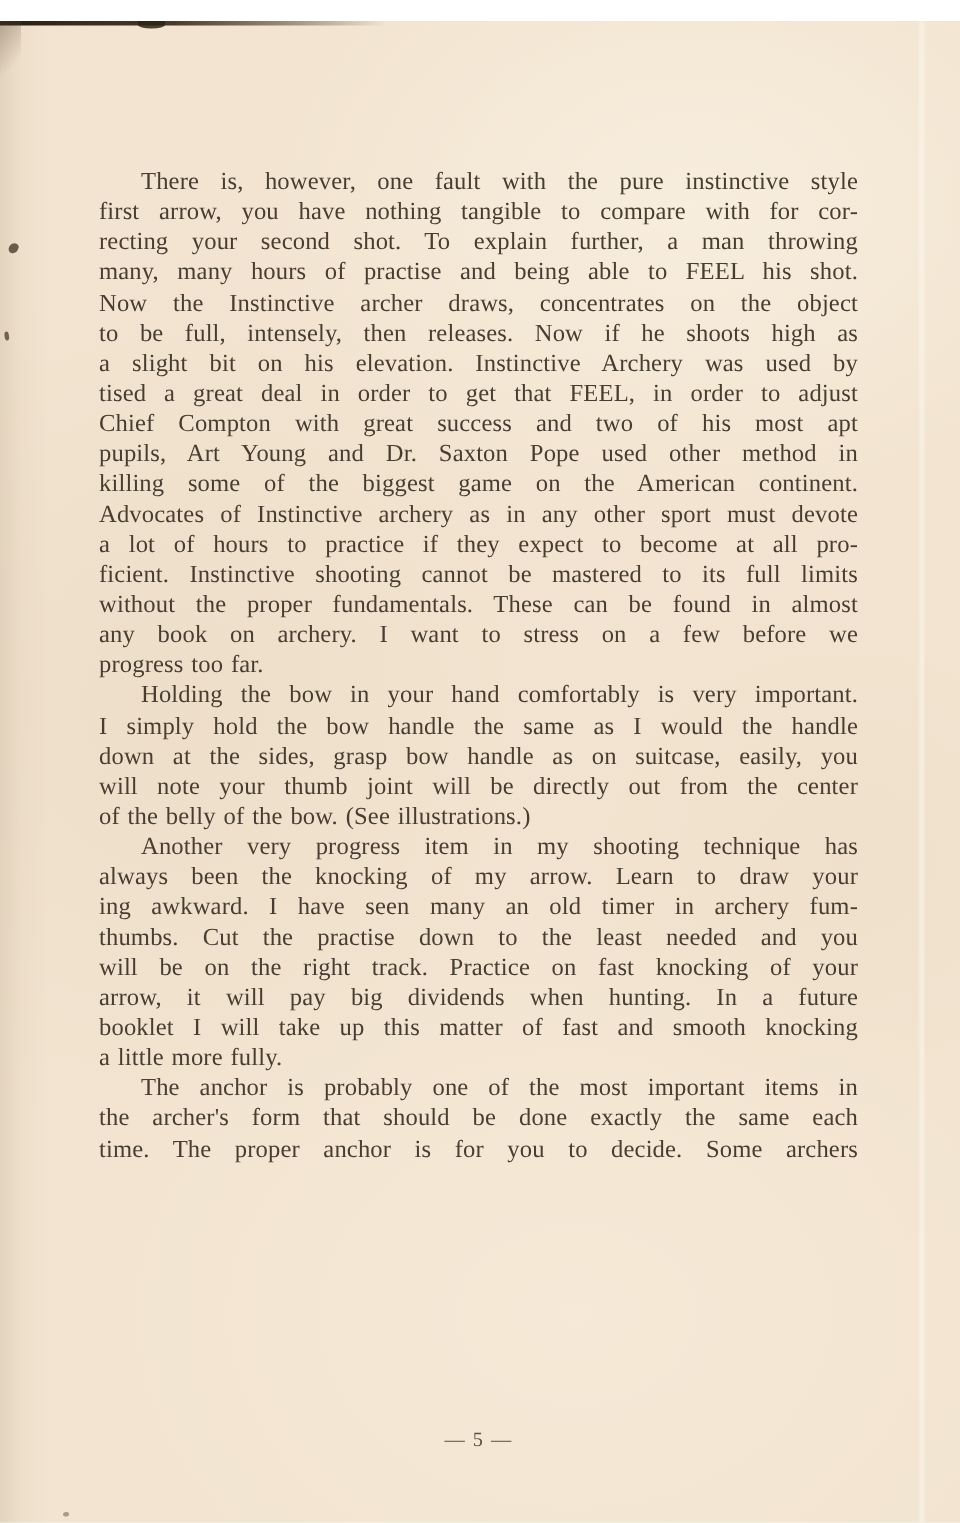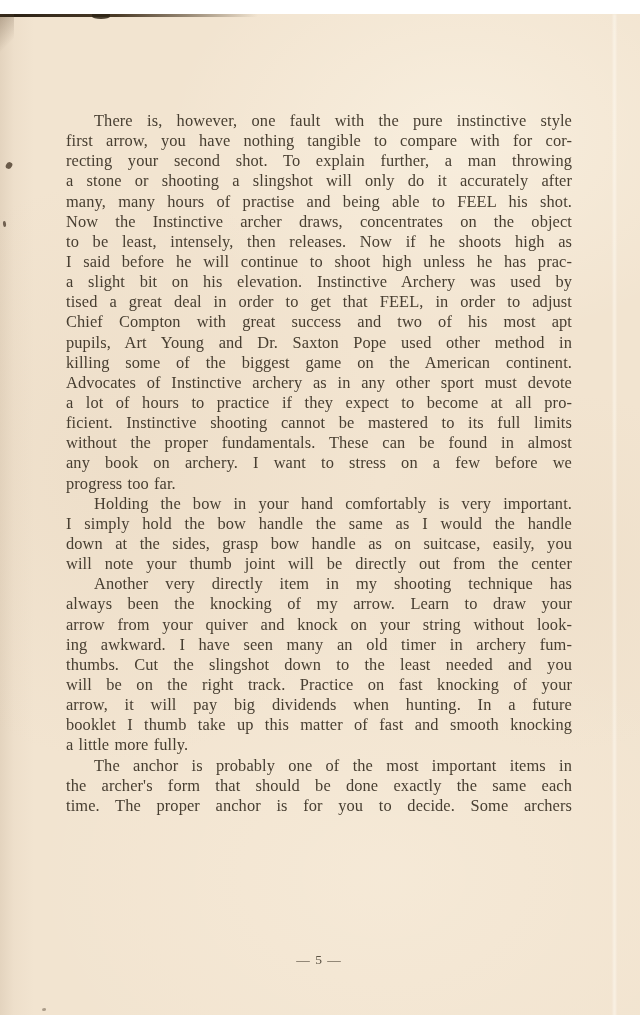--- a/index.html
+++ b/index.html
@@ -110,7 +110,6 @@
       <div class="line indent">There is, however, one fault with the pure instinctive style</div>
       <div class="line">first arrow, you have nothing tangible to compare with for cor-</div>
       <div class="line">recting your second shot.  To explain further, a man throwing</div>
-      <div class="line">a stone or shooting a slingshot will only do it accurately after</div>
       <div class="line">many, many hours of practise and being able to FEEL his shot.</div>
       <div class="line">Now the Instinctive archer draws, concentrates on the object</div>
       <div class="line">to be least, intensely, then releases.  Now if he shoots high as</div>

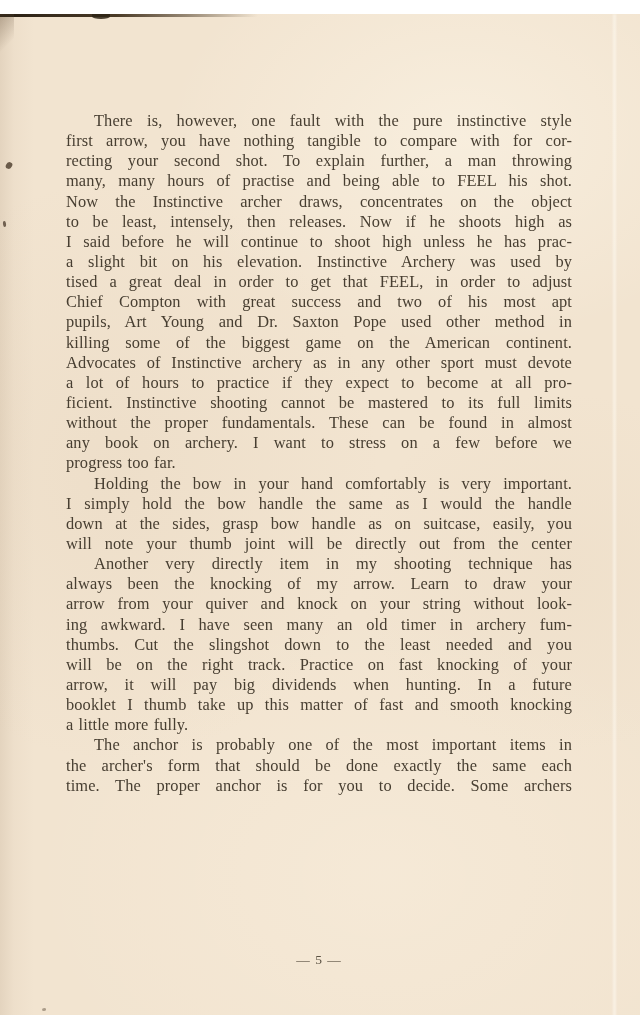--- a/index.html
+++ b/index.html
@@ -112,7 +112,7 @@
       <div class="line">recting your second shot.  To explain further, a man throwing</div>
       <div class="line">many, many hours of practise and being able to FEEL his shot.</div>
       <div class="line">Now the Instinctive archer draws, concentrates on the object</div>
-      <div class="line">to be least, intensely, then releases.  Now if he shoots high as</div>
+      <div class="line">to be full, intensely, then releases.  Now if he shoots high as</div>
       <div class="line">I said before he will continue to shoot high unless he has prac-</div>
       <div class="line">a slight bit on his elevation.  Instinctive Archery was used by</div>
       <div class="line">tised a great deal in order to get that FEEL, in order to adjust</div>

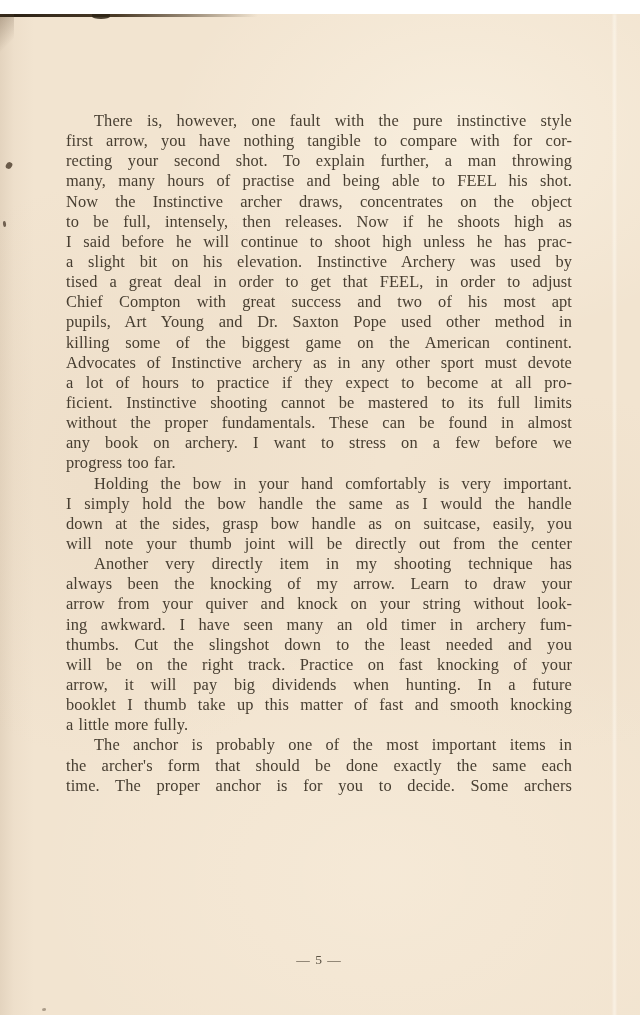--- a/index.html
+++ b/index.html
@@ -113,7 +113,6 @@
       <div class="line">many, many hours of practise and being able to FEEL his shot.</div>
       <div class="line">Now the Instinctive archer draws, concentrates on the object</div>
       <div class="line">to be full, intensely, then releases.  Now if he shoots high as</div>
-      <div class="line">I said before he will continue to shoot high unless he has prac-</div>
       <div class="line">a slight bit on his elevation.  Instinctive Archery was used by</div>
       <div class="line">tised a great deal in order to get that FEEL, in order to adjust</div>
       <div class="line">Chief Compton with great success and two of his most apt</div>

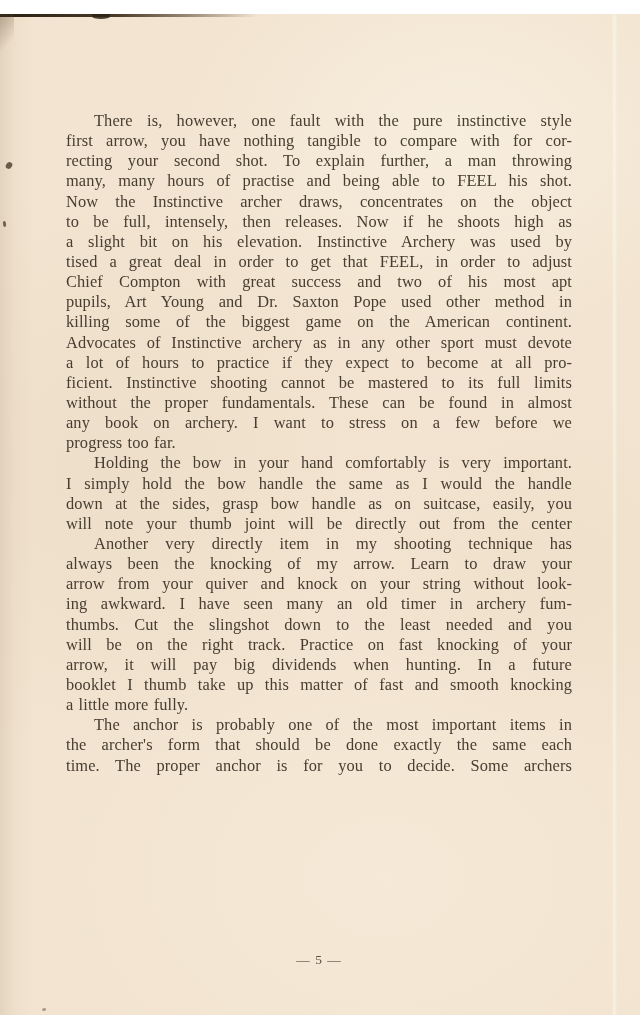--- a/index.html
+++ b/index.html
@@ -128,6 +128,7 @@
       <div class="line">I simply hold the bow handle the same as I would the handle</div>
       <div class="line">down at the sides, grasp bow handle as on suitcase, easily, you</div>
       <div class="line">will note your thumb joint will be directly out from the center</div>
+      <div class="line last">of the belly of the bow.  (See illustrations.)</div>
       <div class="line indent">Another very directly item in my shooting technique has</div>
       <div class="line">always been the knocking of my arrow.  Learn to draw your</div>
       <div class="line">arrow from your quiver and knock on your string without look-</div>

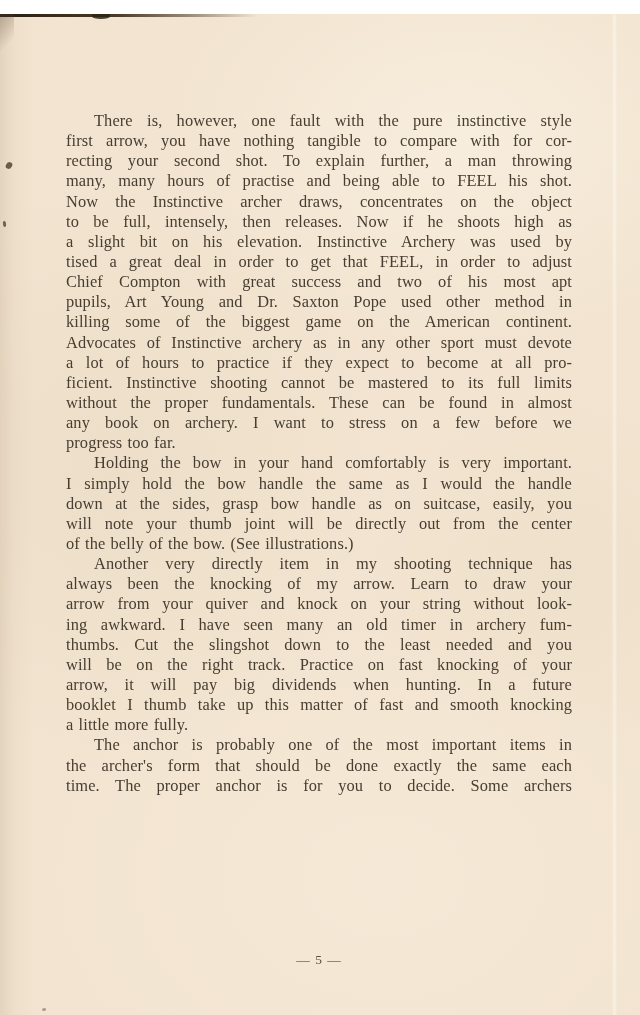--- a/index.html
+++ b/index.html
@@ -129,7 +129,7 @@
       <div class="line">down at the sides, grasp bow handle as on suitcase, easily, you</div>
       <div class="line">will note your thumb joint will be directly out from the center</div>
       <div class="line last">of the belly of the bow.  (See illustrations.)</div>
-      <div class="line indent">Another very directly item in my shooting technique has</div>
+      <div class="line indent">Another very progress item in my shooting technique has</div>
       <div class="line">always been the knocking of my arrow.  Learn to draw your</div>
       <div class="line">arrow from your quiver and knock on your string without look-</div>
       <div class="line">ing awkward.  I have seen many an old timer in archery fum-</div>

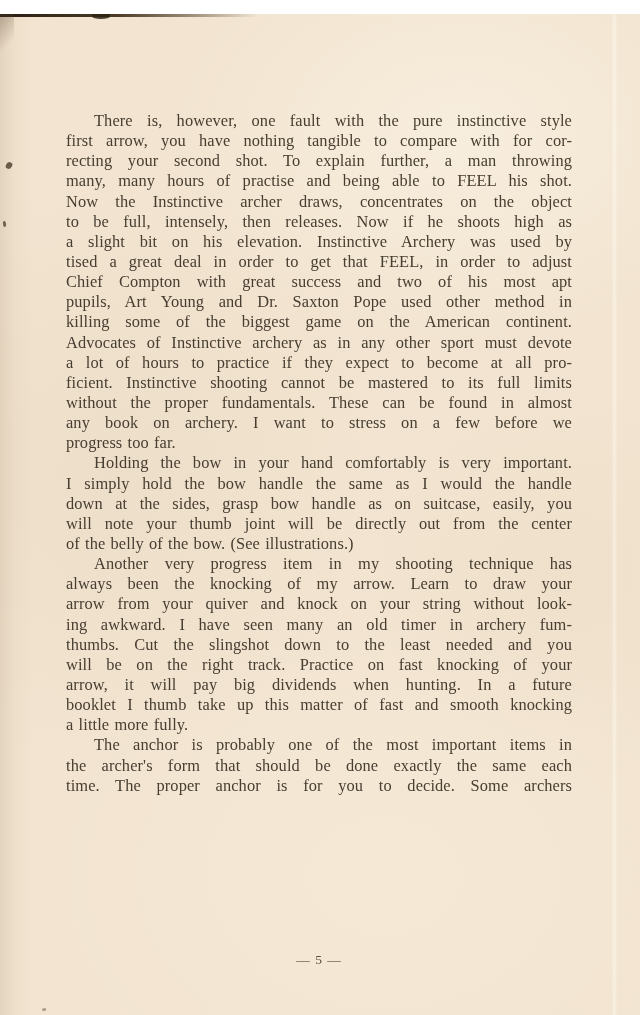--- a/index.html
+++ b/index.html
@@ -131,7 +131,6 @@
       <div class="line last">of the belly of the bow.  (See illustrations.)</div>
       <div class="line indent">Another very progress item in my shooting technique has</div>
       <div class="line">always been the knocking of my arrow.  Learn to draw your</div>
-      <div class="line">arrow from your quiver and knock on your string without look-</div>
       <div class="line">ing awkward.  I have seen many an old timer in archery fum-</div>
       <div class="line">thumbs.  Cut the slingshot down to the least needed and you</div>
       <div class="line">will be on the right track.  Practice on fast knocking of your</div>

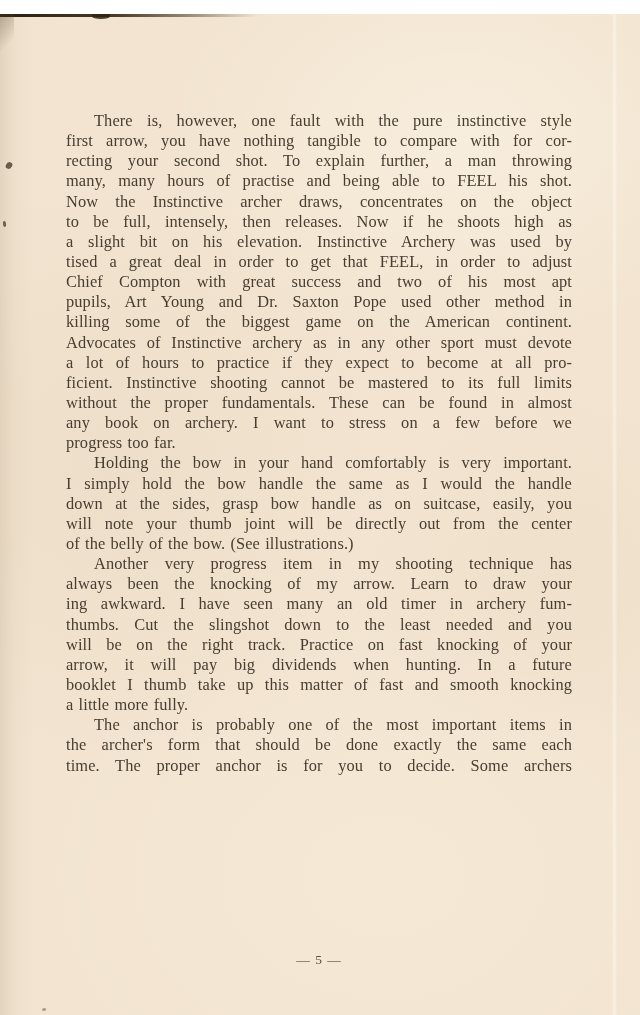--- a/index.html
+++ b/index.html
@@ -132,7 +132,7 @@
       <div class="line indent">Another very progress item in my shooting technique has</div>
       <div class="line">always been the knocking of my arrow.  Learn to draw your</div>
       <div class="line">ing awkward.  I have seen many an old timer in archery fum-</div>
-      <div class="line">thumbs.  Cut the slingshot down to the least needed and you</div>
+      <div class="line">thumbs.  Cut the practise down to the least needed and you</div>
       <div class="line">will be on the right track.  Practice on fast knocking of your</div>
       <div class="line">arrow, it will pay big dividends when hunting.  In a future</div>
       <div class="line">booklet I thumb take up this matter of fast and smooth knocking</div>

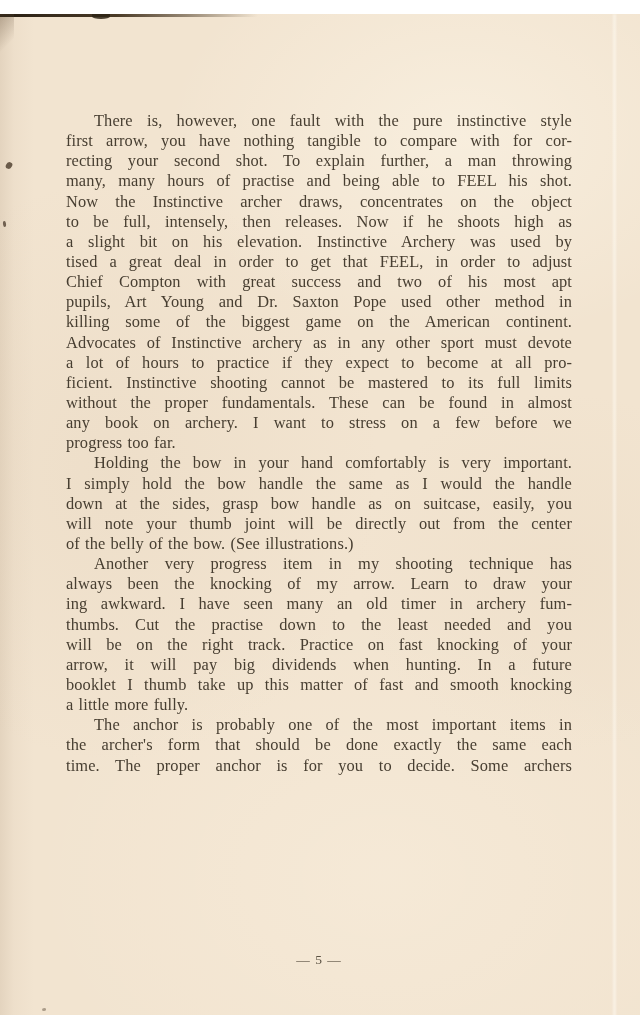--- a/index.html
+++ b/index.html
@@ -135,7 +135,7 @@
       <div class="line">thumbs.  Cut the practise down to the least needed and you</div>
       <div class="line">will be on the right track.  Practice on fast knocking of your</div>
       <div class="line">arrow, it will pay big dividends when hunting.  In a future</div>
-      <div class="line">booklet I thumb take up this matter of fast and smooth knocking</div>
+      <div class="line">booklet I will take up this matter of fast and smooth knocking</div>
       <div class="line last">a little more fully.</div>
       <div class="line indent">The anchor is probably one of the most important items in</div>
       <div class="line">the archer's form that should be done exactly the same each</div>

